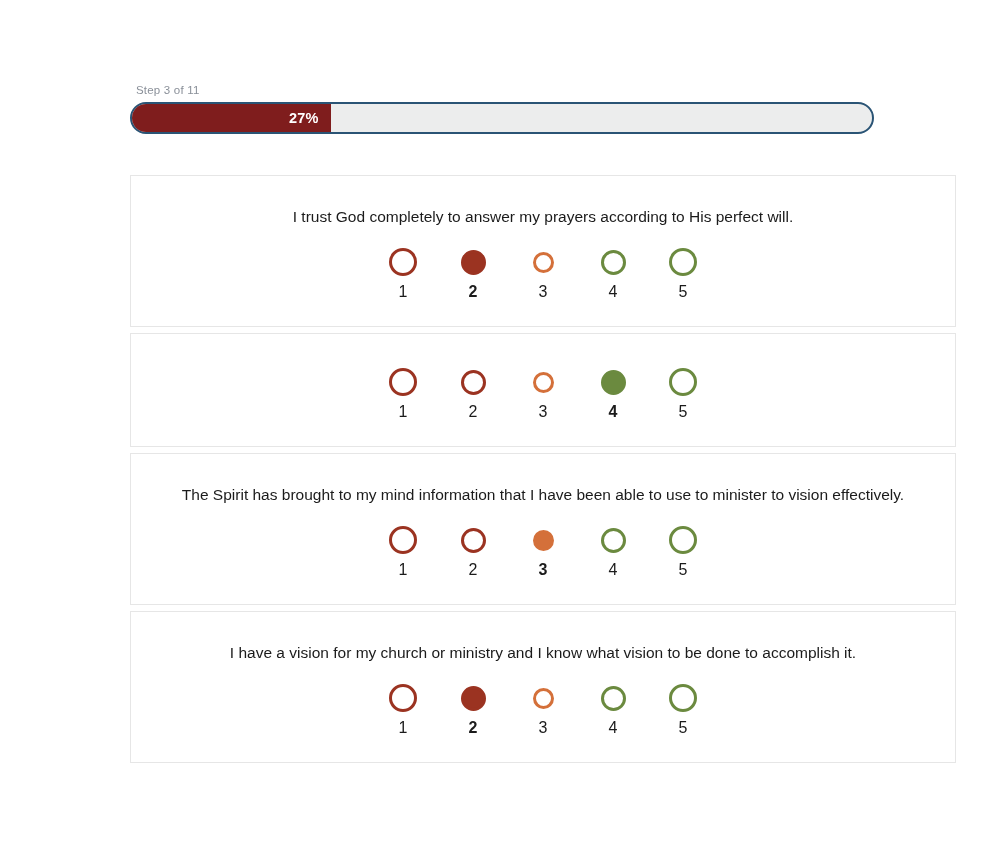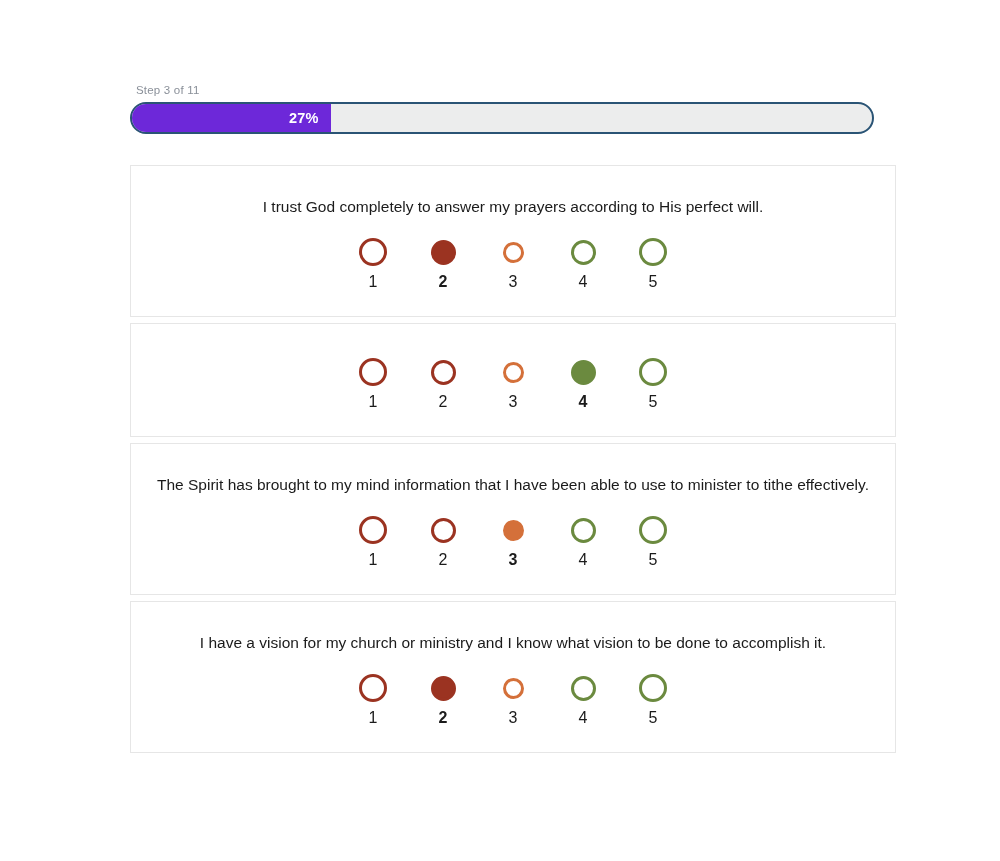--- a/index.html
+++ b/index.html
@@ -127,7 +127,7 @@
   <div class="progress-wrap">
     <div class="step-label">Step 3 of 11</div>
     <div class="progress-track" style="background: rgb(236, 237, 237); border-color: rgb(42, 84, 117);">
-      <div class="progress-fill" style="width: 27%; background: #6d28d9;">
+      <div class="progress-fill" style="width: 27%; background: #7f1d1d;">
         <span class="progress-pct">27%</span>
       </div>
     </div>

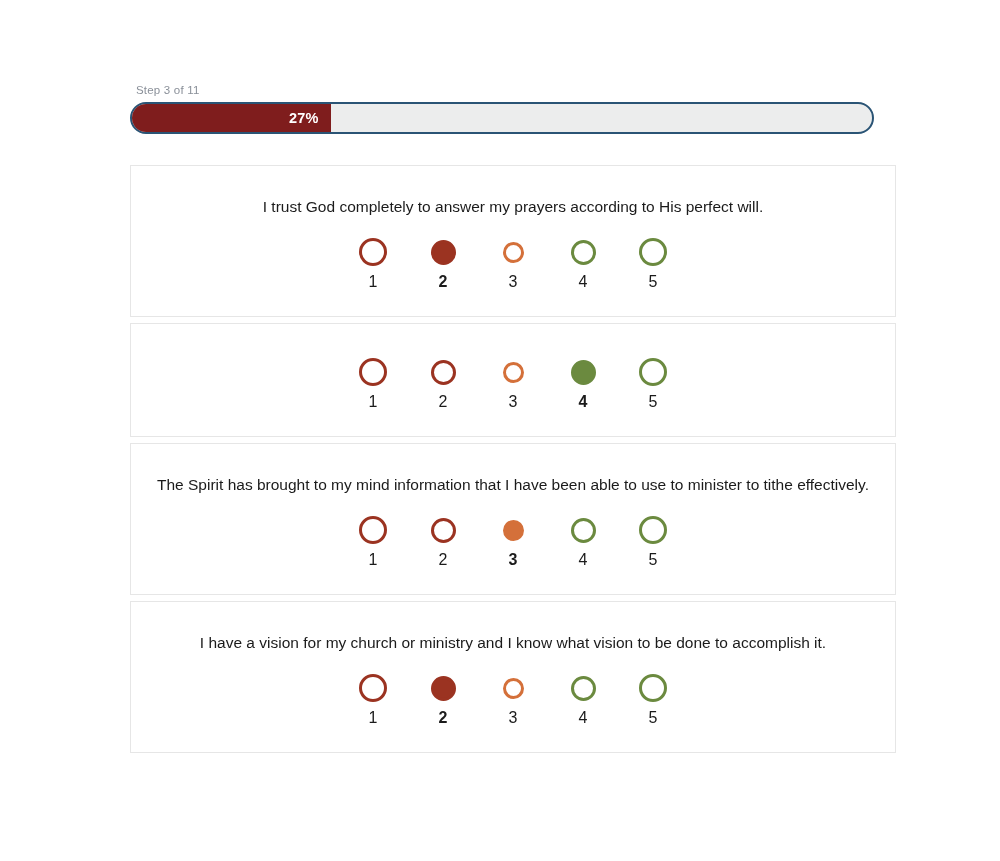--- a/index.html
+++ b/index.html
@@ -68,8 +68,8 @@
   .cards {
     position: absolute;
     left: 110px;
-    top: 165px;
-    width: 766px;
+    top: 175px;
+    width: 826px;
   }
   .card {
     box-sizing: border-box;

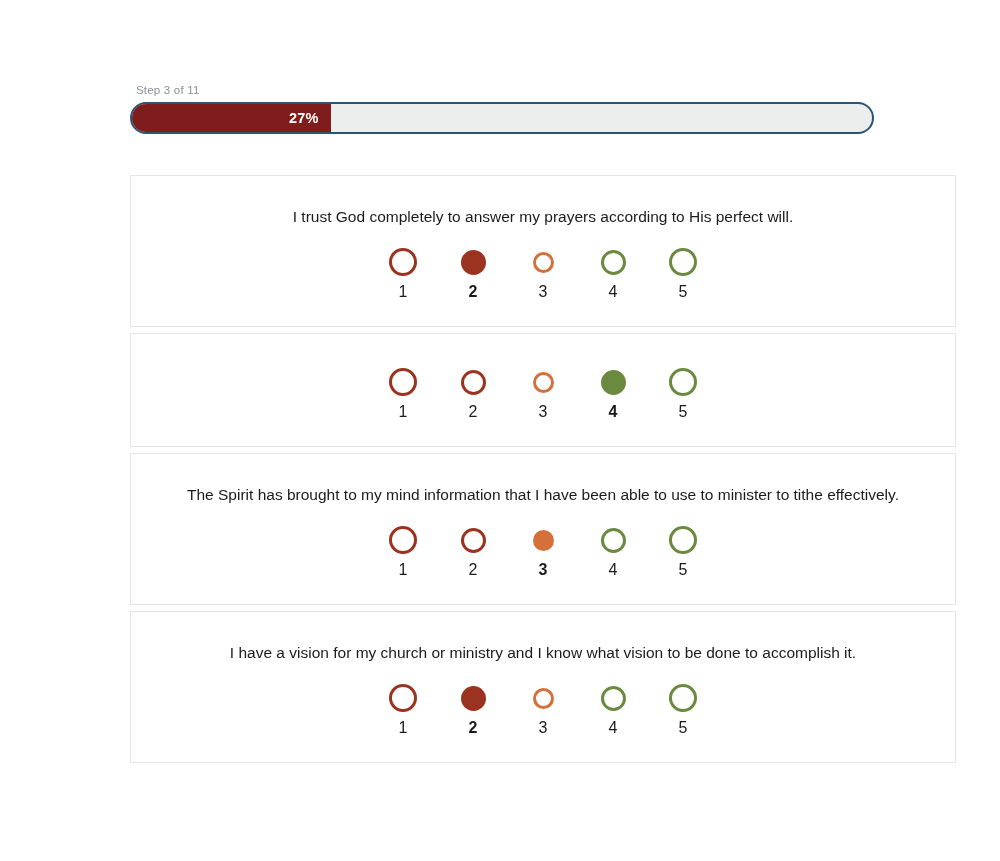--- a/index.html
+++ b/index.html
@@ -204,7 +204,7 @@
         </div>
       </div>
       <div class="card">
-        <div class="q-text">The Spirit has brought to my mind information that I have been able to use to minister to tithe effectively.</div>
+        <div class="q-text">The Spirit has brought to my mind information that I have been able to use to minister to vision effectively.</div>
         <div class="scale">
           <div class="opt">
             <div class="circle-box">

